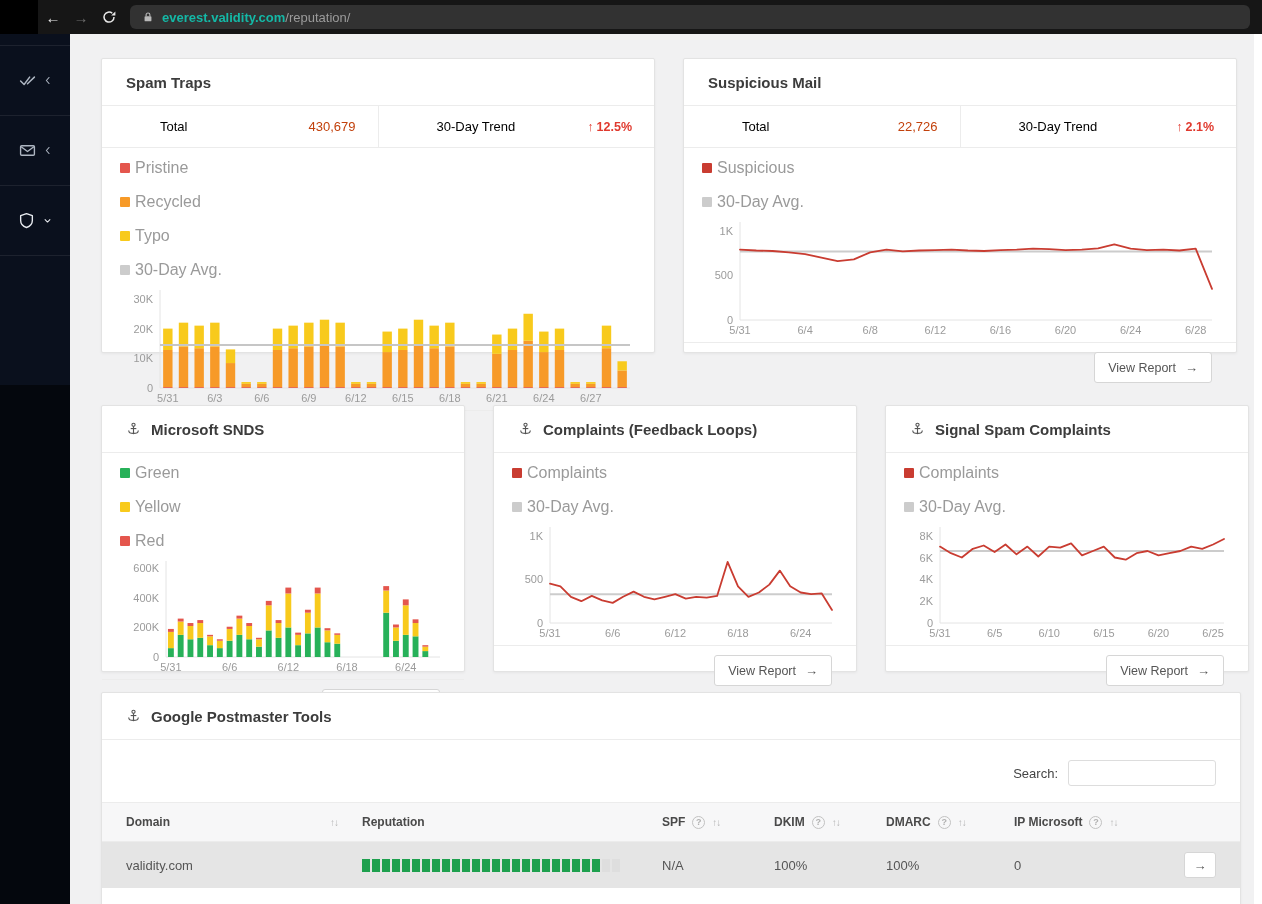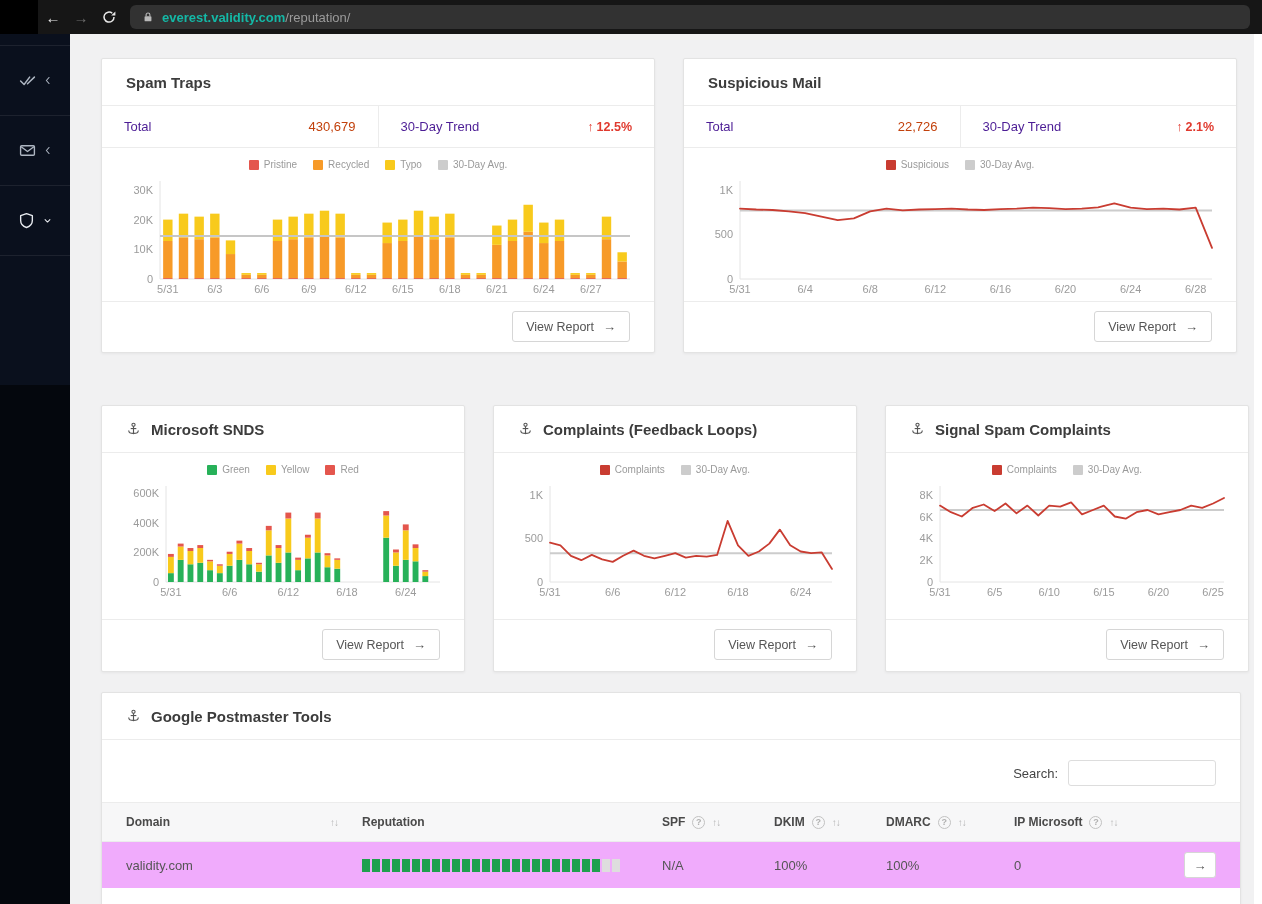--- a/index.html
+++ b/index.html
@@ -39,7 +39,7 @@
   .stats-row { display:flex; height:42px; border-bottom:1px solid #ececec; flex-shrink:0; }
   .stat { flex:1; display:flex; align-items:center; justify-content:space-between; padding:0 22px; font-size:13px; }
   .stat + .stat { border-left:1px solid #ececec; }
-  .stat-label { color:#4c1d95; }
+  .stat-label { color:#000000;margin-left:36px; }
   .stat-value { color:#c2410c; }
   .trend { color:#e03a2f; display:flex; align-items:center; gap:3px; font-weight:bold; font-size:12.5px; }
 

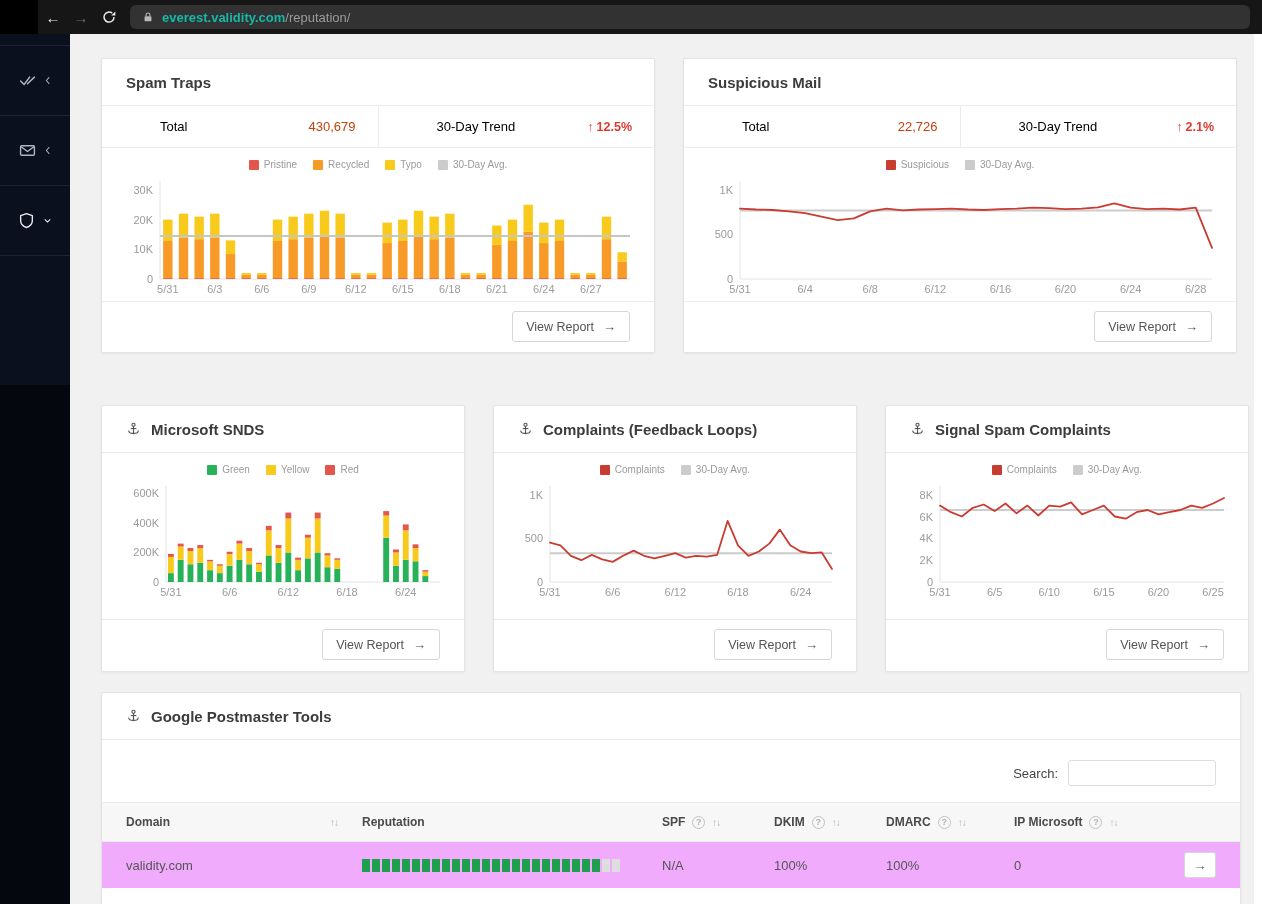--- a/index.html
+++ b/index.html
@@ -44,7 +44,7 @@
   .trend { color:#e03a2f; display:flex; align-items:center; gap:3px; font-weight:bold; font-size:12.5px; }
 
   .chart-wrap { padding:4px 18px 0 18px; flex:1; }
-  .legend { display:flex; justify-content:center; gap:16px; font-size:10px; color:#9a9a9a; padding:7px 0 5px; }
+  .legend { display:flex; justify-content:center; gap:16px; font-size:16px; color:#9a9a9a; padding:7px 0 5px;flex-direction:column; }
   .legend-item { display:flex; align-items:center; gap:5px; }
   .legend-swatch { width:10px; height:10px; border-radius:1px; display:inline-block; }
   svg text.tick { fill:#9b9b9b; font-size:11px; font-family:"Liberation Sans", sans-serif; }

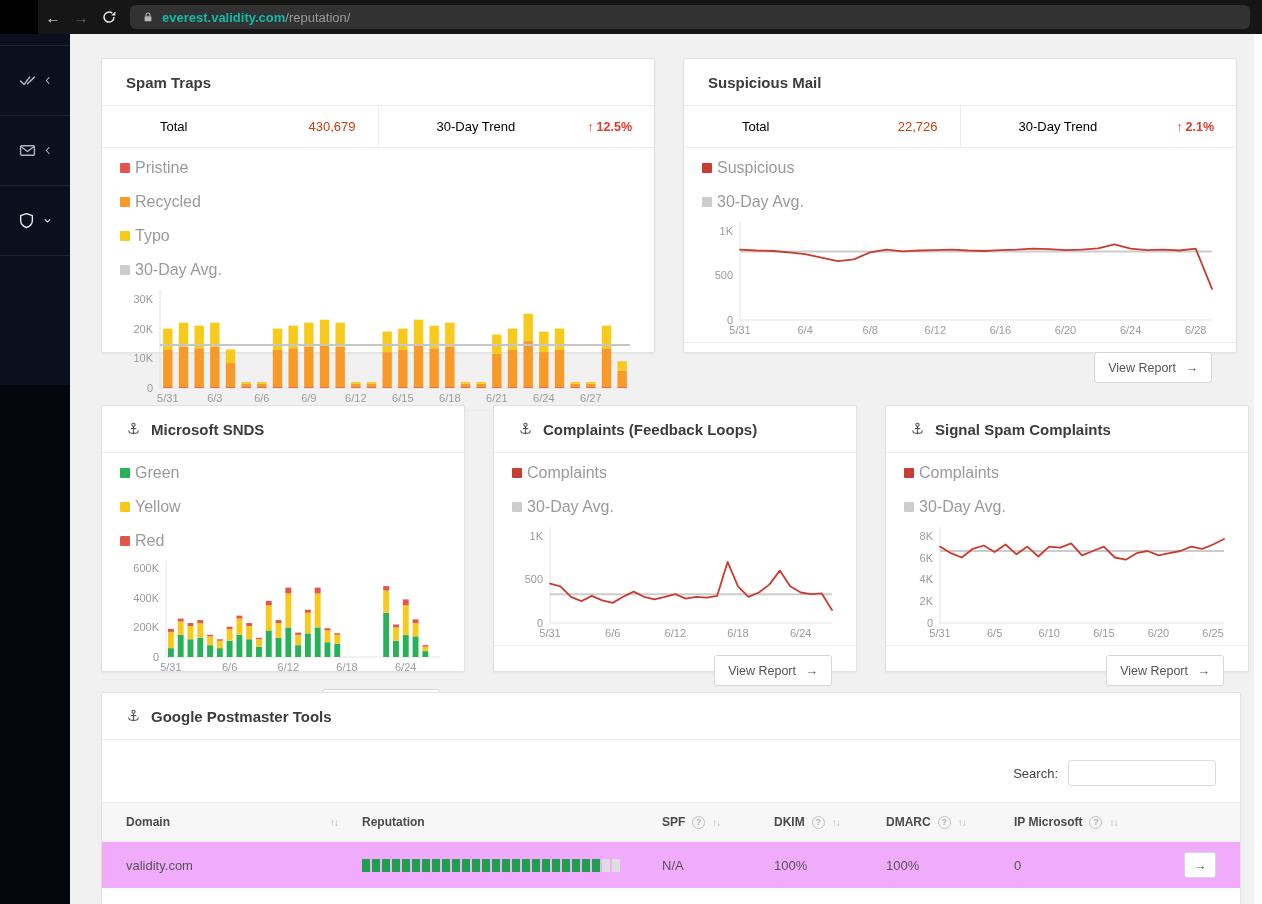--- a/index.html
+++ b/index.html
@@ -58,7 +58,7 @@
   .search-input { width:148px; height:26px; border:1px solid #ddd; border-radius:3px; font-family:inherit; padding:0 8px; font-size:12px; }
 
   .tbl-header { display:flex; align-items:center; height:40px; background:#f7f7f8; border-top:1px solid #ececec; border-bottom:1px solid #ececec; font-size:12px; font-weight:bold; color:#4a4a4a; flex-shrink:0; }
-  .tbl-row { display:flex; align-items:center; height:46px; font-size:13px; color:#555; background:#f0abfc; flex-shrink:0; }
+  .tbl-row { display:flex; align-items:center; height:46px; font-size:13px; color:#555; background:#e5e5e5; flex-shrink:0; }
   .col { padding:0 12px; display:flex; align-items:center; gap:7px; }
   .col-domain { width:248px; padding-left:24px; }
   .th.col-domain { justify-content:space-between; }

